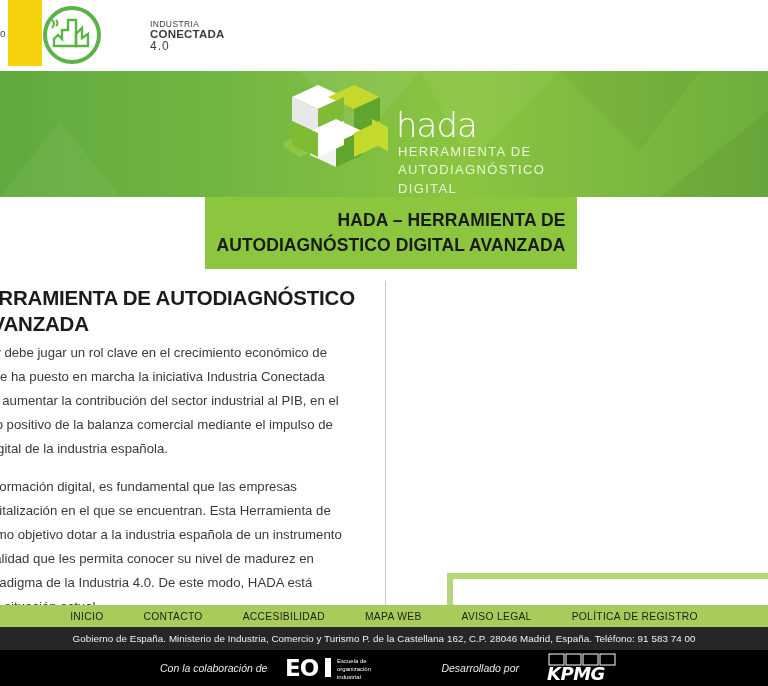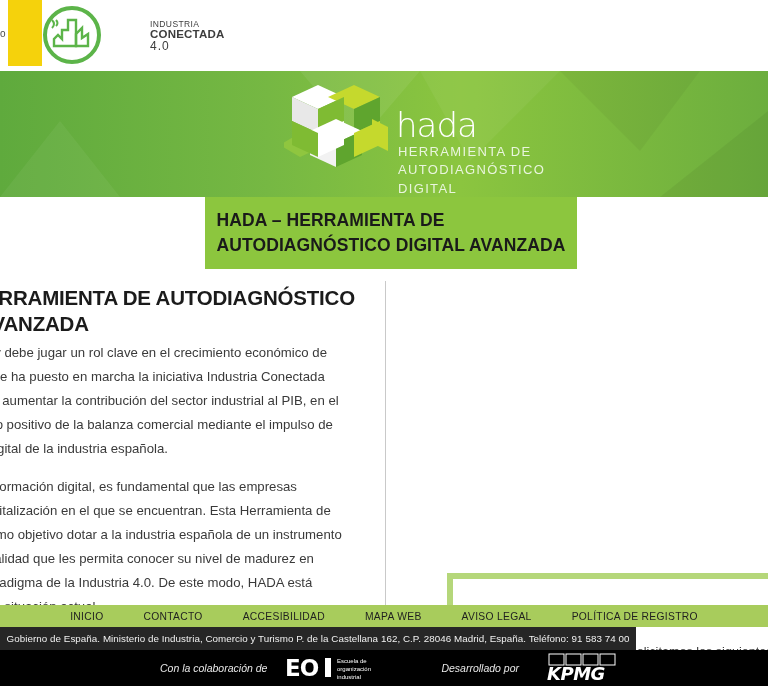--- a/index.html
+++ b/index.html
@@ -59,7 +59,7 @@
     position: absolute; left: 205px; top: 197px; width: 372px; height: 72px;
     background: #8cc63e;
     display: flex; align-items: center; justify-content: center;
-    text-align: left;
+    text-align: right;
   }
   .title-banner .t {
     font-size: 17.5px; font-weight: bold; color: #1a1a1a; line-height: 1.42;

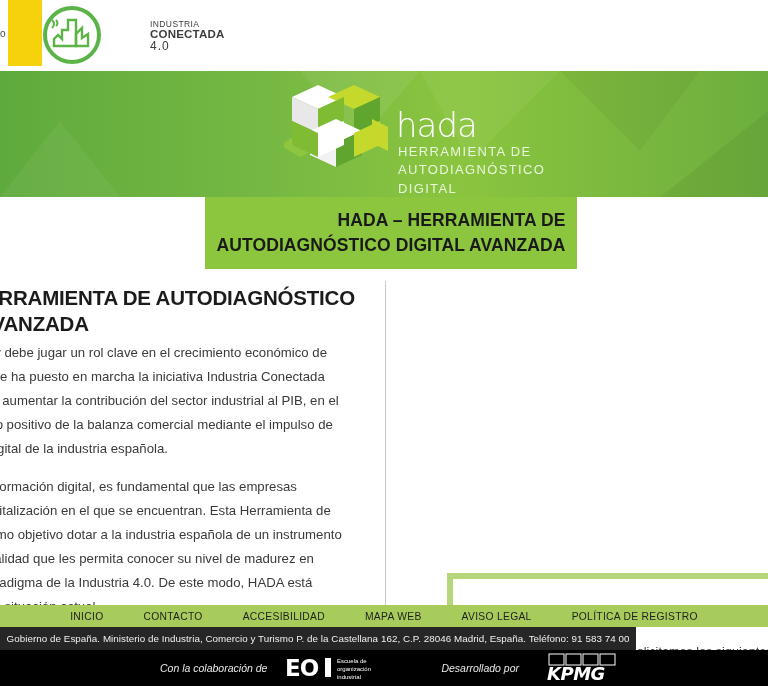--- a/index.html
+++ b/index.html
@@ -114,7 +114,7 @@
 
   
   .foot-addr {
-    position: absolute; left: 0; top: 627px; width: 636px; height: 23px;
+    position: absolute; left: 0; top: 627px; width: 768px; height: 23px;
     background: #262626;
     display: flex; align-items: center; justify-content: center;
   }

